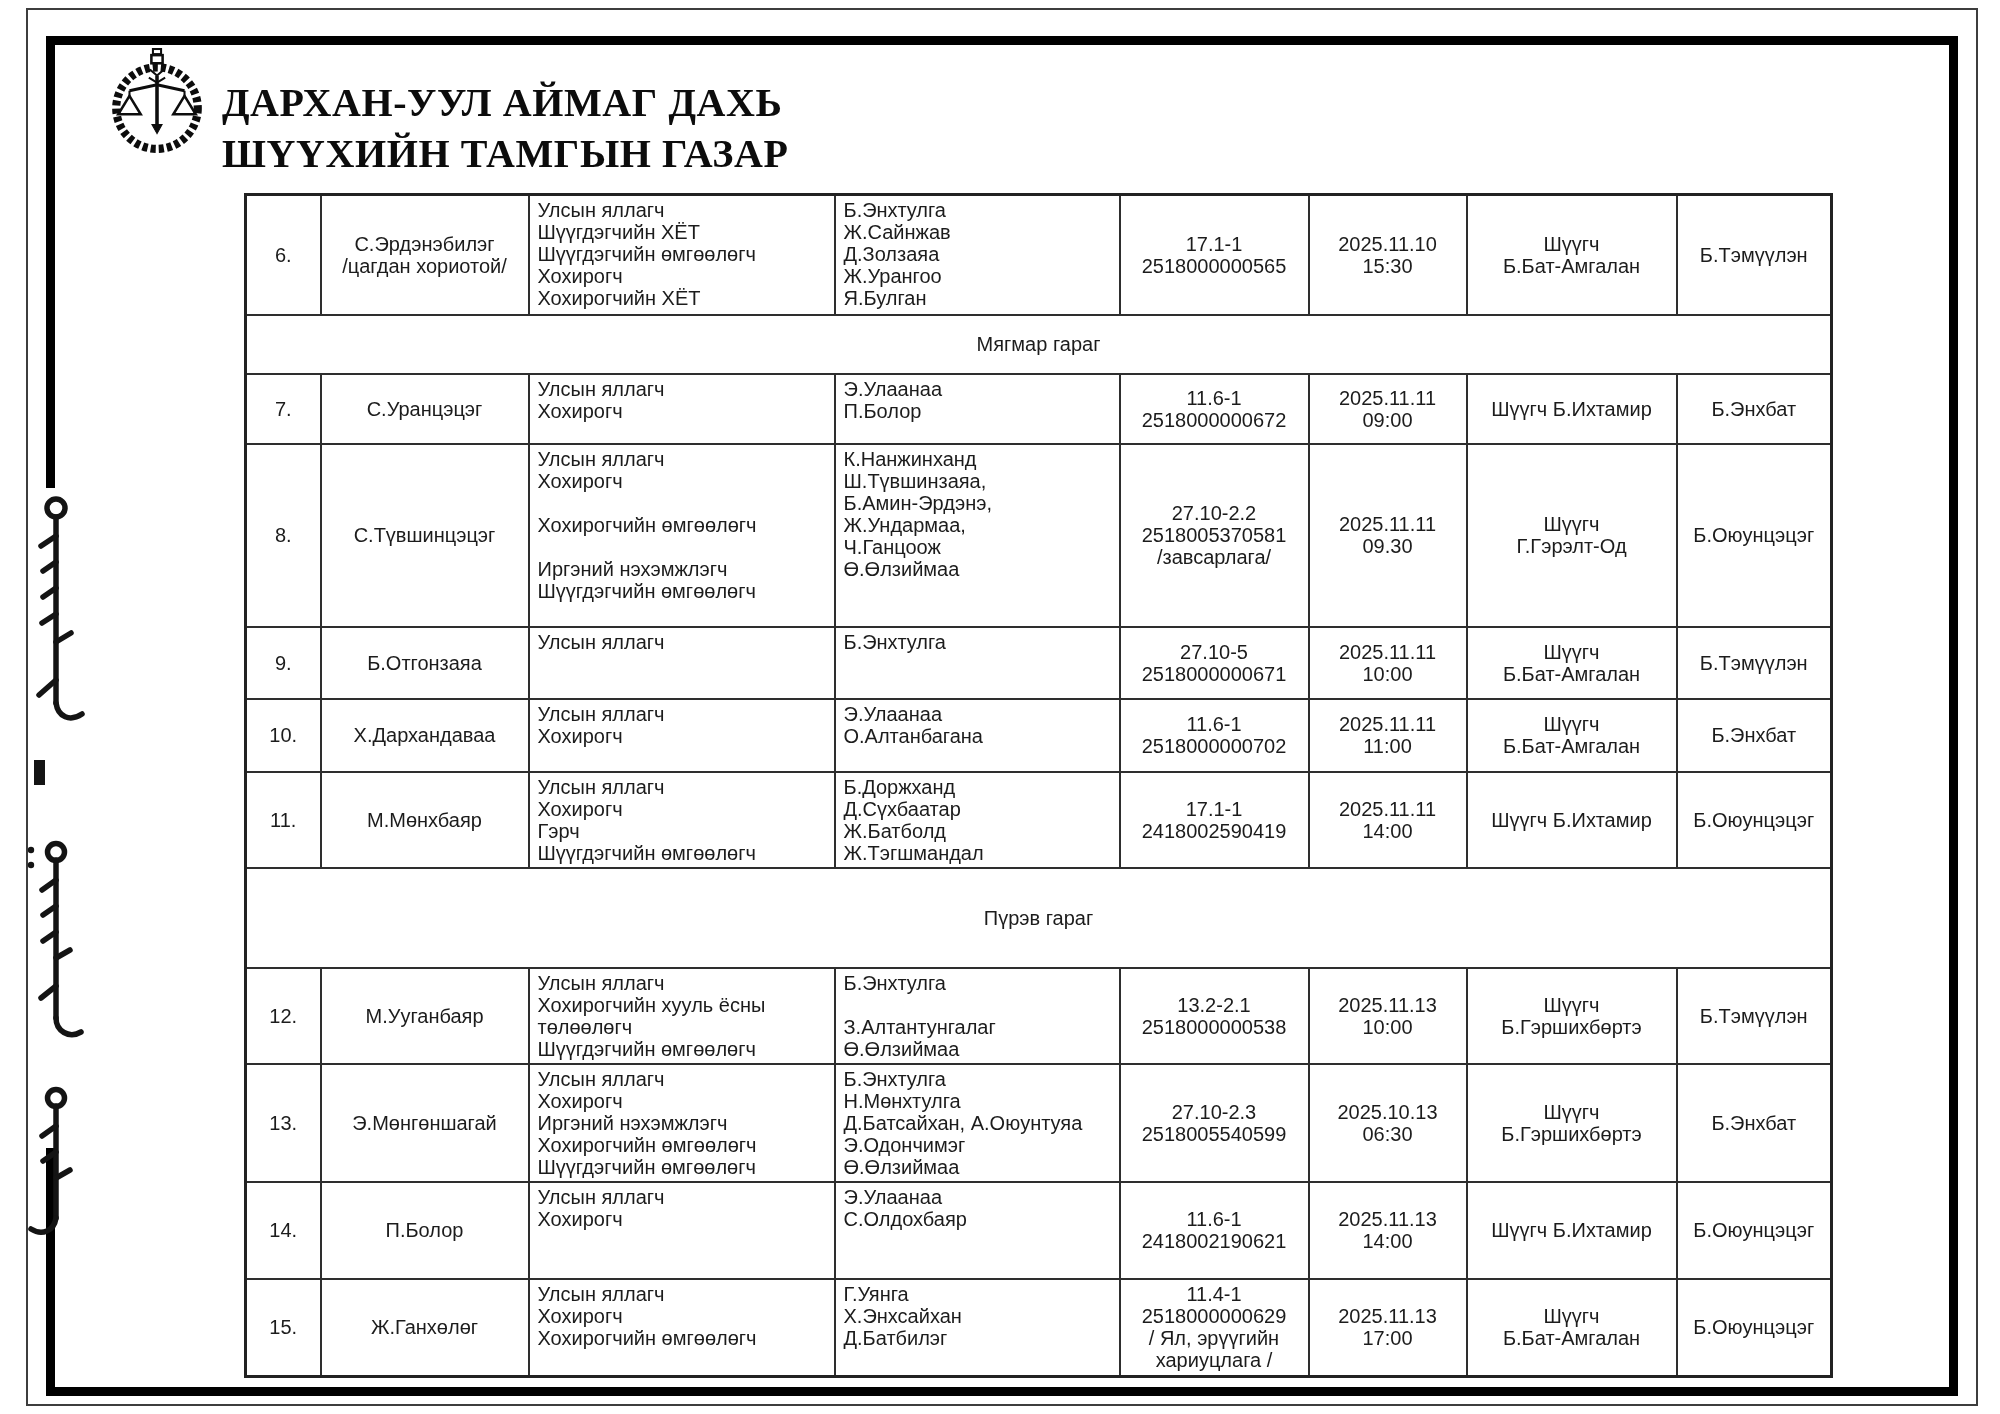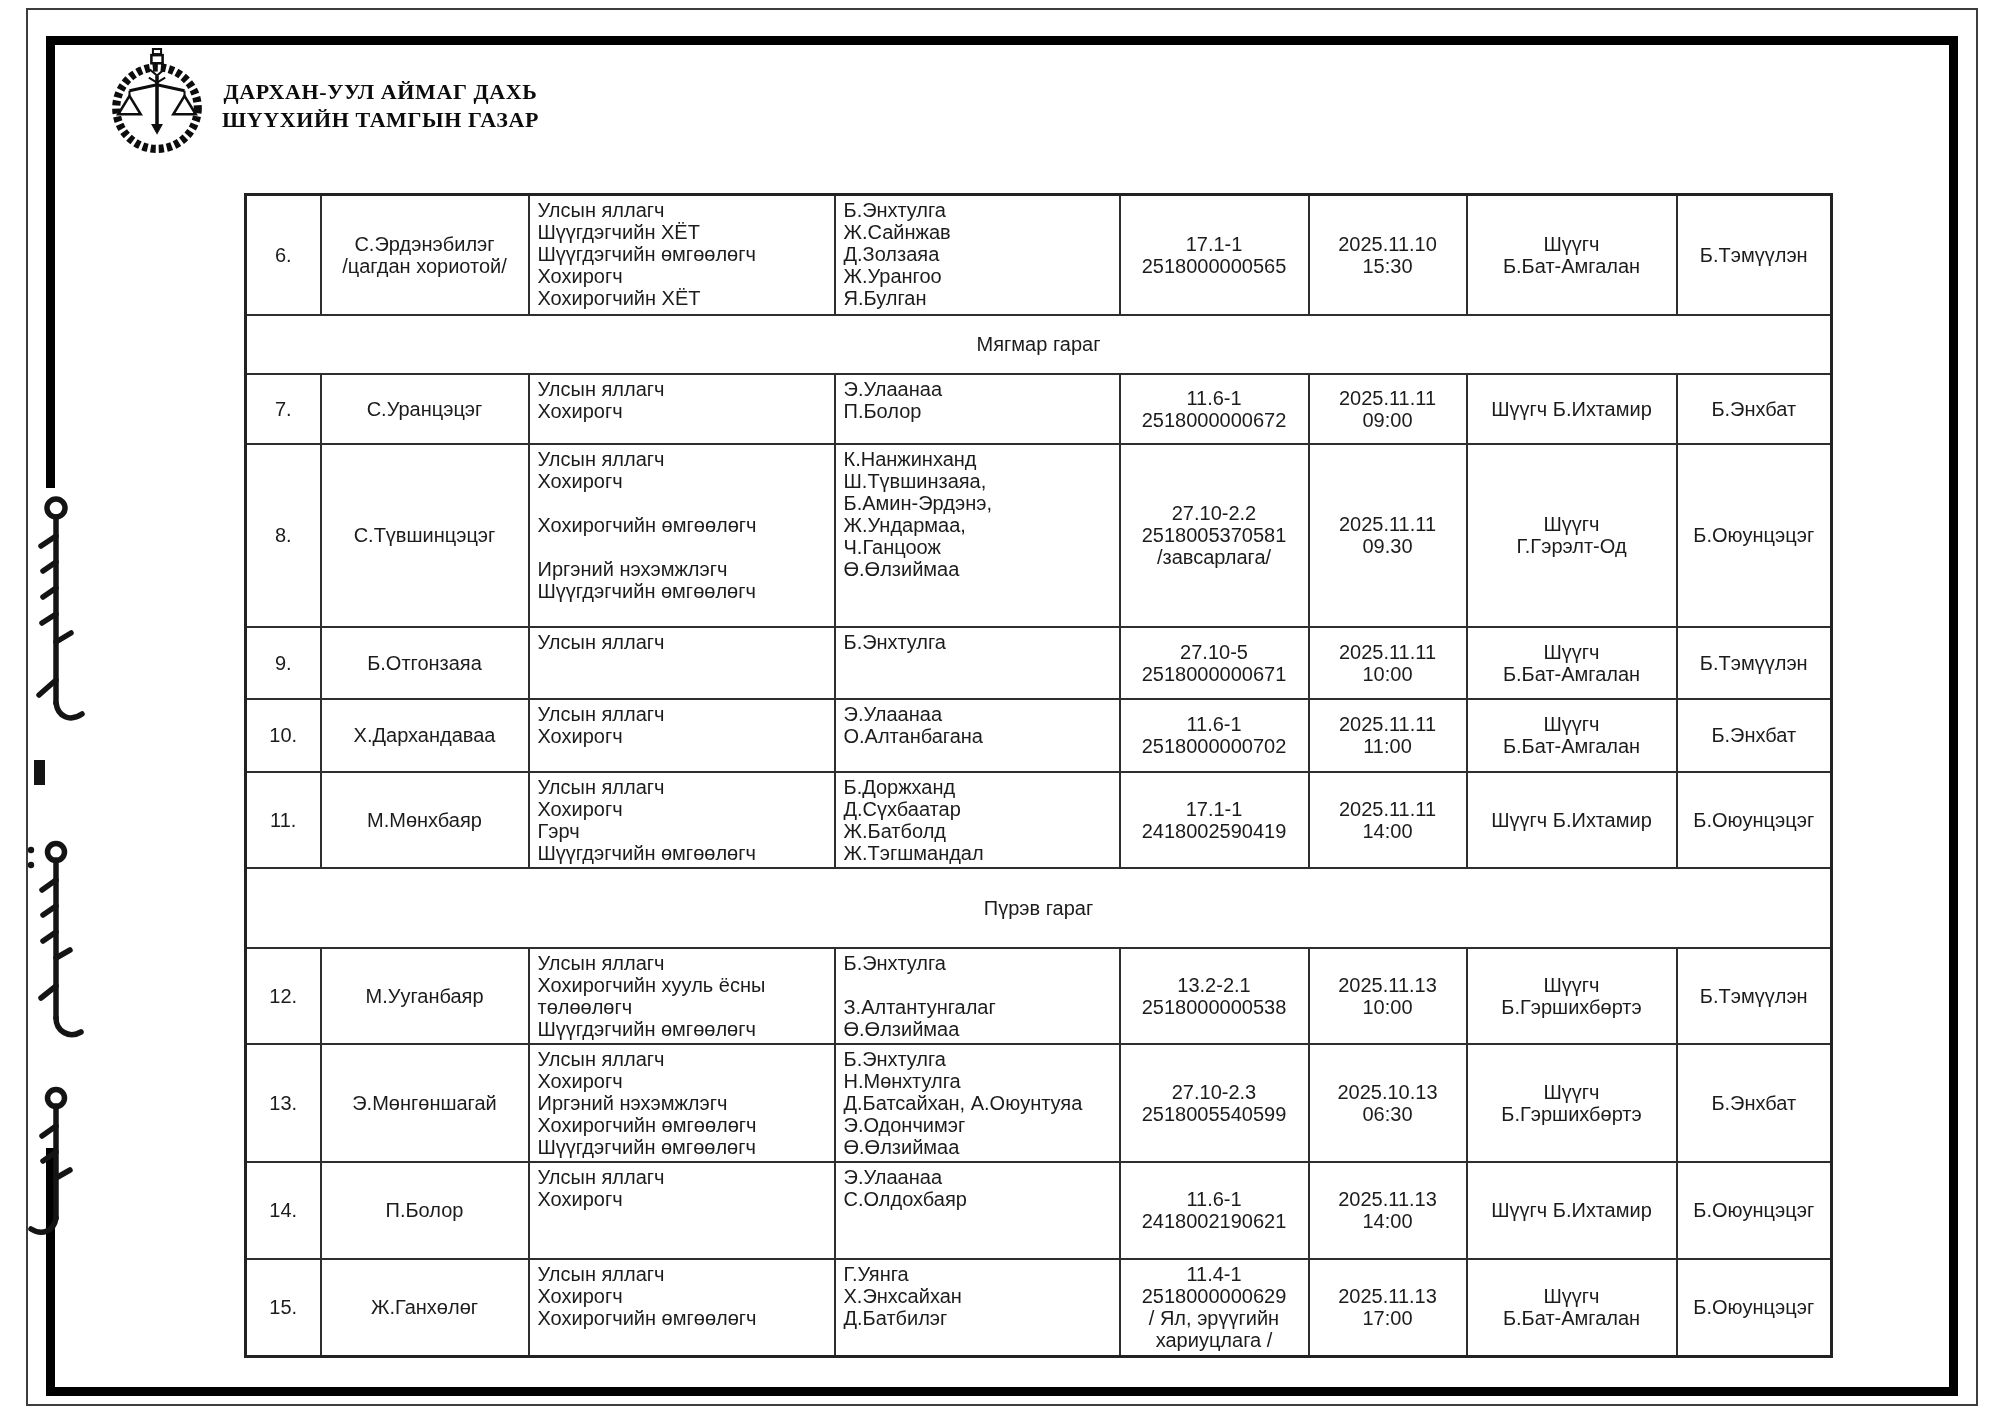--- a/index.html
+++ b/index.html
@@ -24,7 +24,7 @@
   .org-name{
     position:absolute;left:222px;top:78px;
     font-family:"Liberation Serif", serif;font-weight:bold;
-    font-size:22px;line-height:1.27;letter-spacing:0.6px;color:#0c0c0c;text-align:center;
+    font-size:40px;line-height:1.27;letter-spacing:0.6px;color:#0c0c0c;
   }
   .mong-script{position:absolute;left:22px;top:488px;width:68px;height:756px;}
 

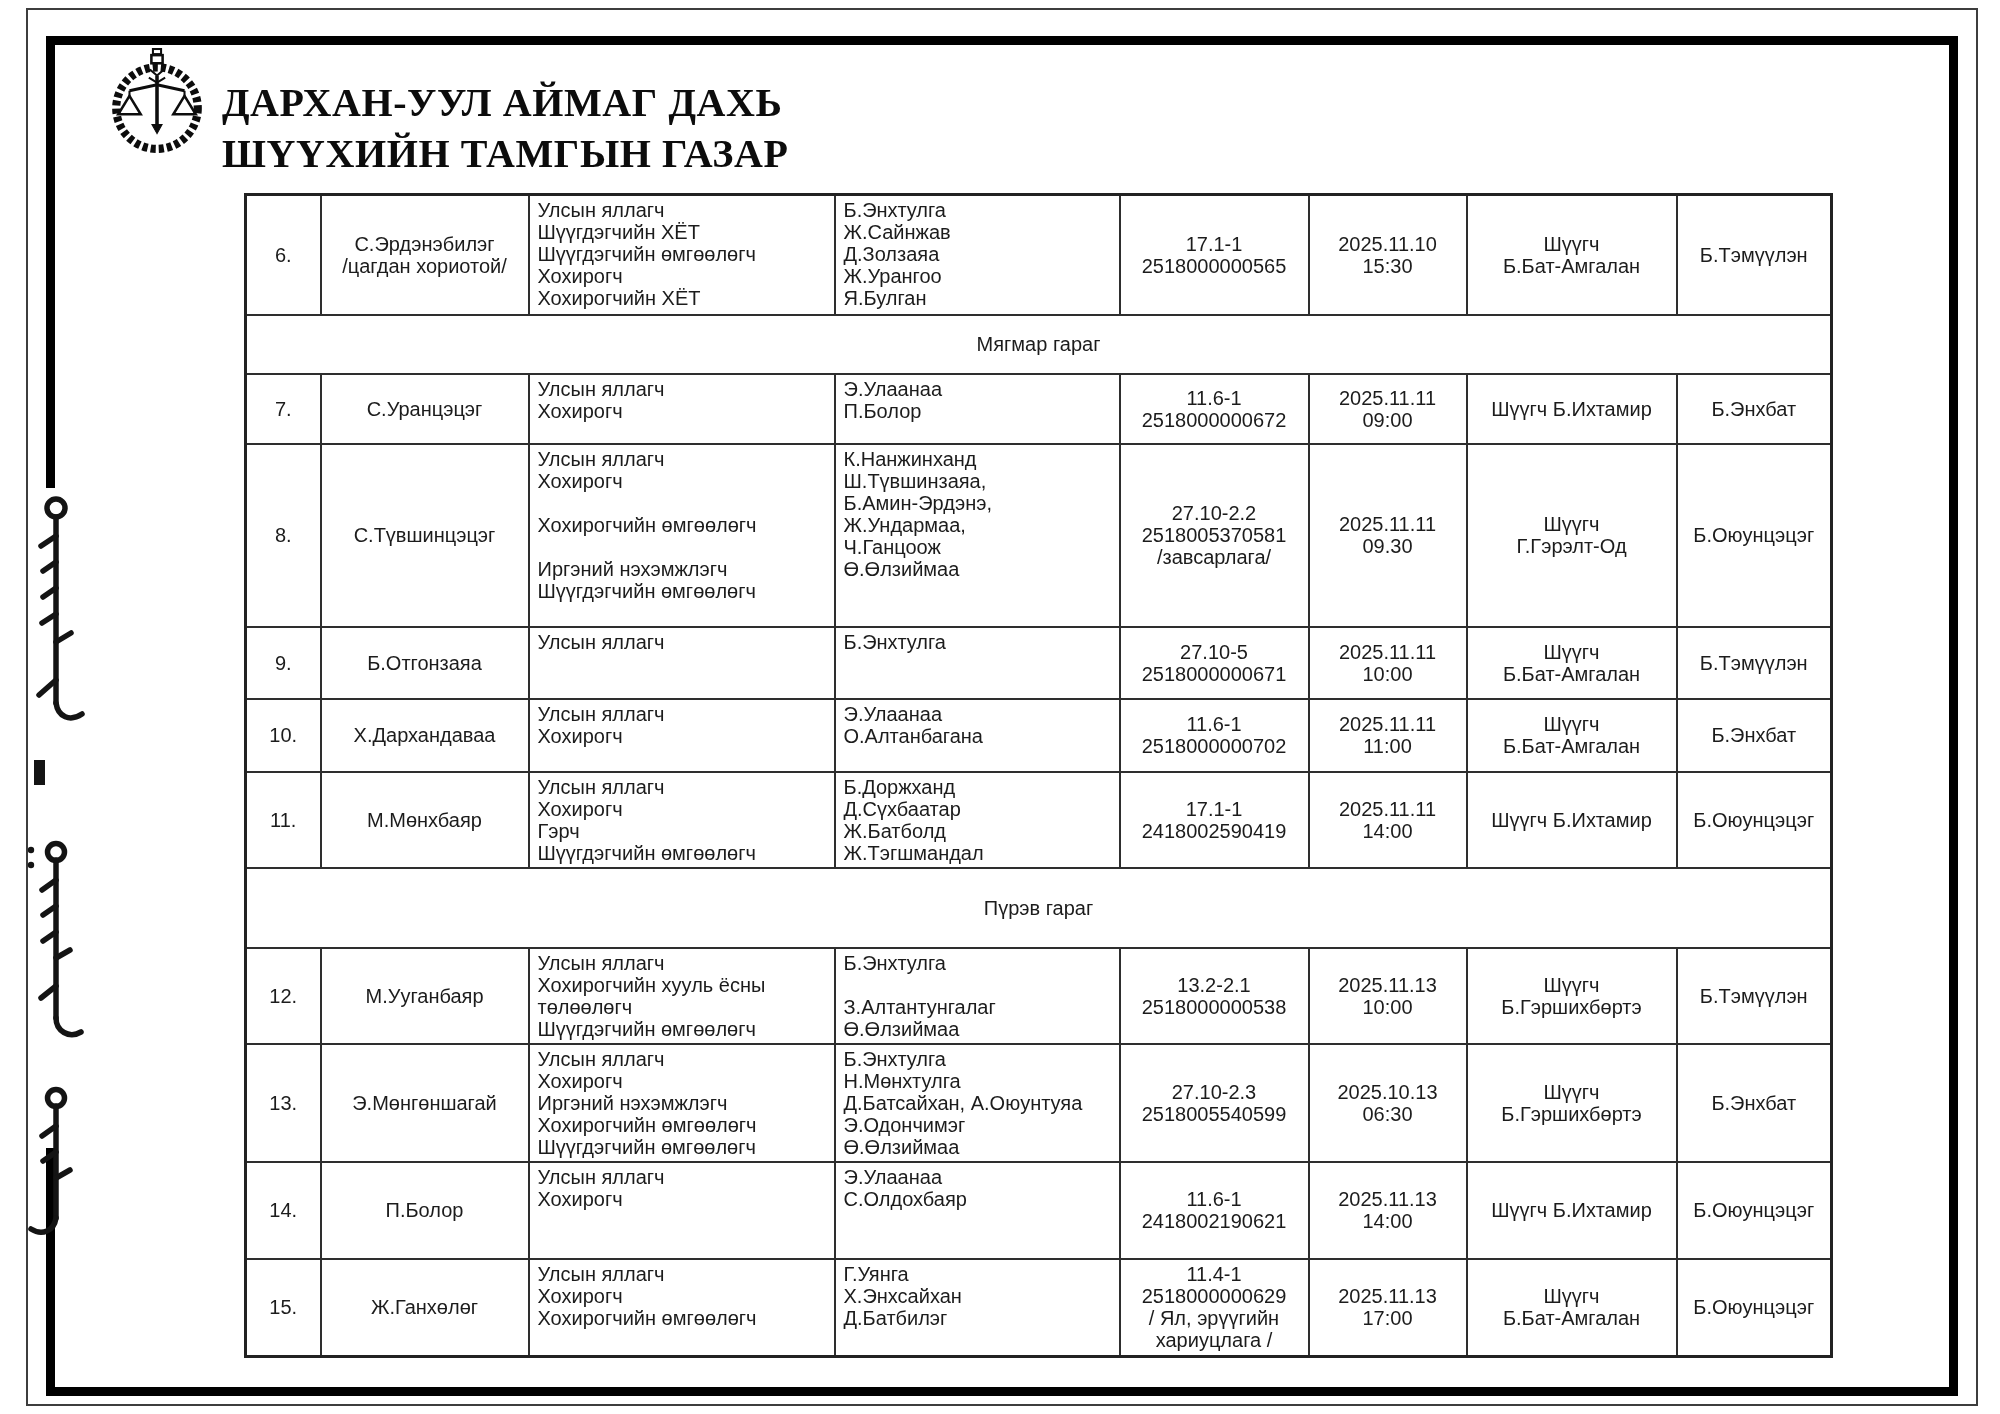--- a/index.html
+++ b/index.html
@@ -235,7 +235,7 @@
         <td class="c-judge">Шүүгч Б.Ихтамир</td>
         <td class="c-secr">Б.Оюунцэцэг</td>
       </tr>
-      <tr style="height:80px">
+      <tr style="height:100px">
         <td class="c-section" colspan="8">Пүрэв гараг</td>
       </tr>
       <tr style="height:96px">

